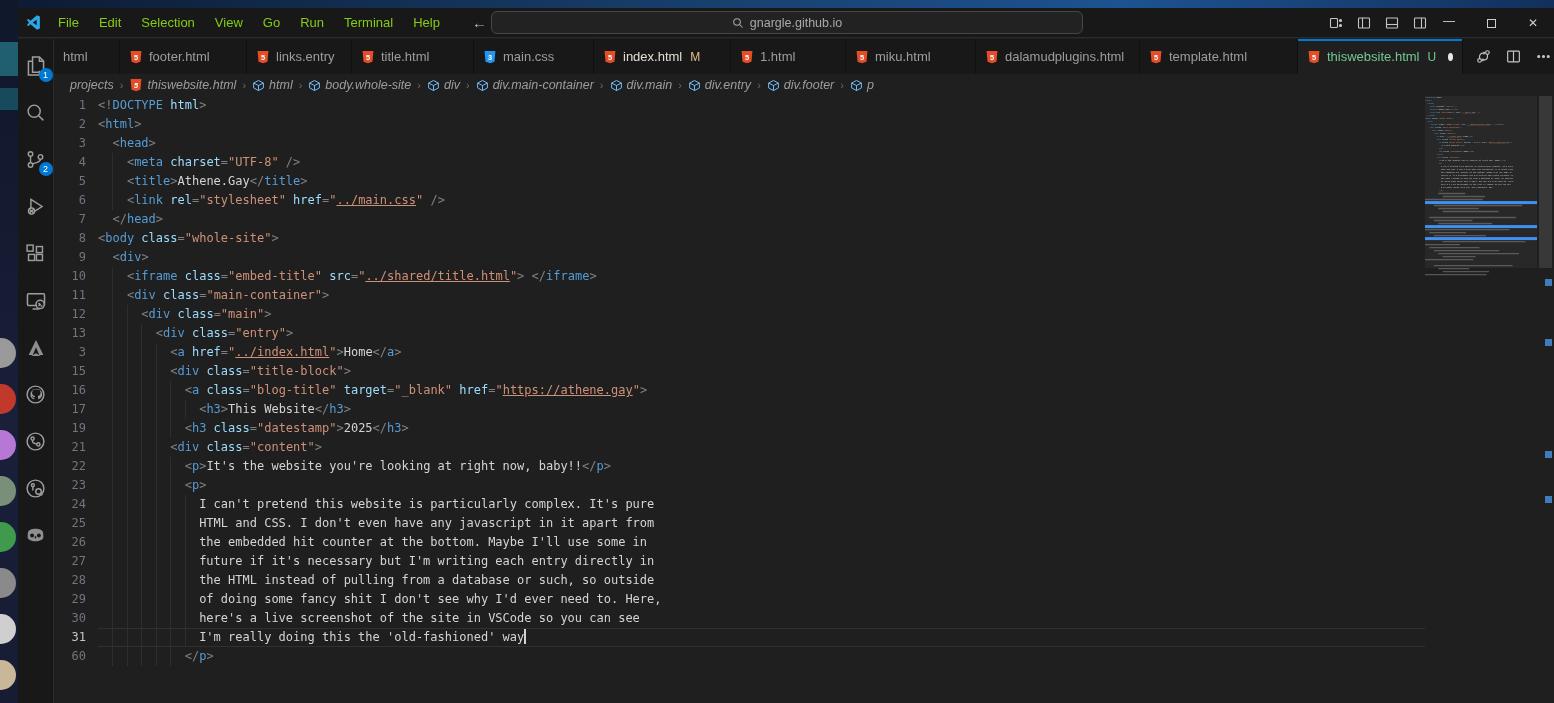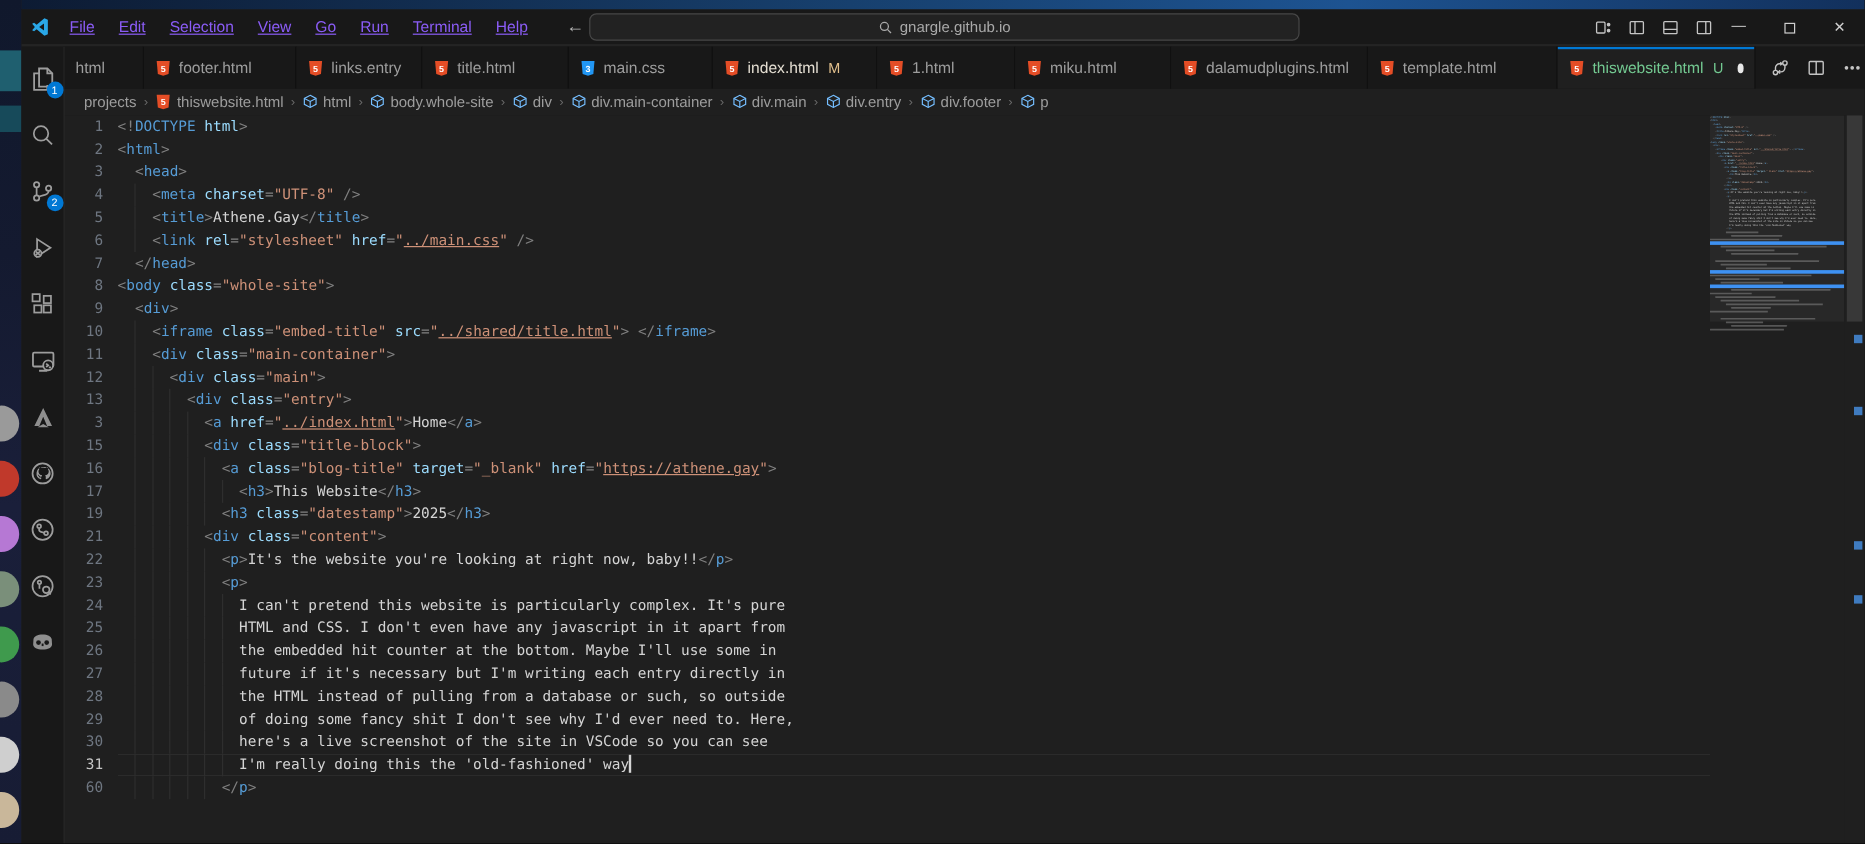--- a/index.html
+++ b/index.html
@@ -20,7 +20,7 @@
      border-bottom:1px solid #2b2b2b;display:flex;align-items:center;font-size:13px;color:#cccccc;}
   .logo{width:30px;display:flex;justify-content:center;align-items:center;}
   .menus{display:flex;gap:4px;margin-left:2px;}
-  .menu-item{padding:3px 8px;border-radius:5px;color:#8b5cf6;text-decoration:underline;}
+  .menu-item{padding:3px 8px;border-radius:5px;color:#84cc16;}
   .nav-arrows{display:flex;gap:14px;margin-left:24px;color:#b8b8b8;font-size:15px;}
   .cmd-center{position:absolute;left:473px;top:3px;width:592px;height:23px;background:#222222;
      border:1px solid #474747;border-radius:6px;display:flex;align-items:center;justify-content:center;

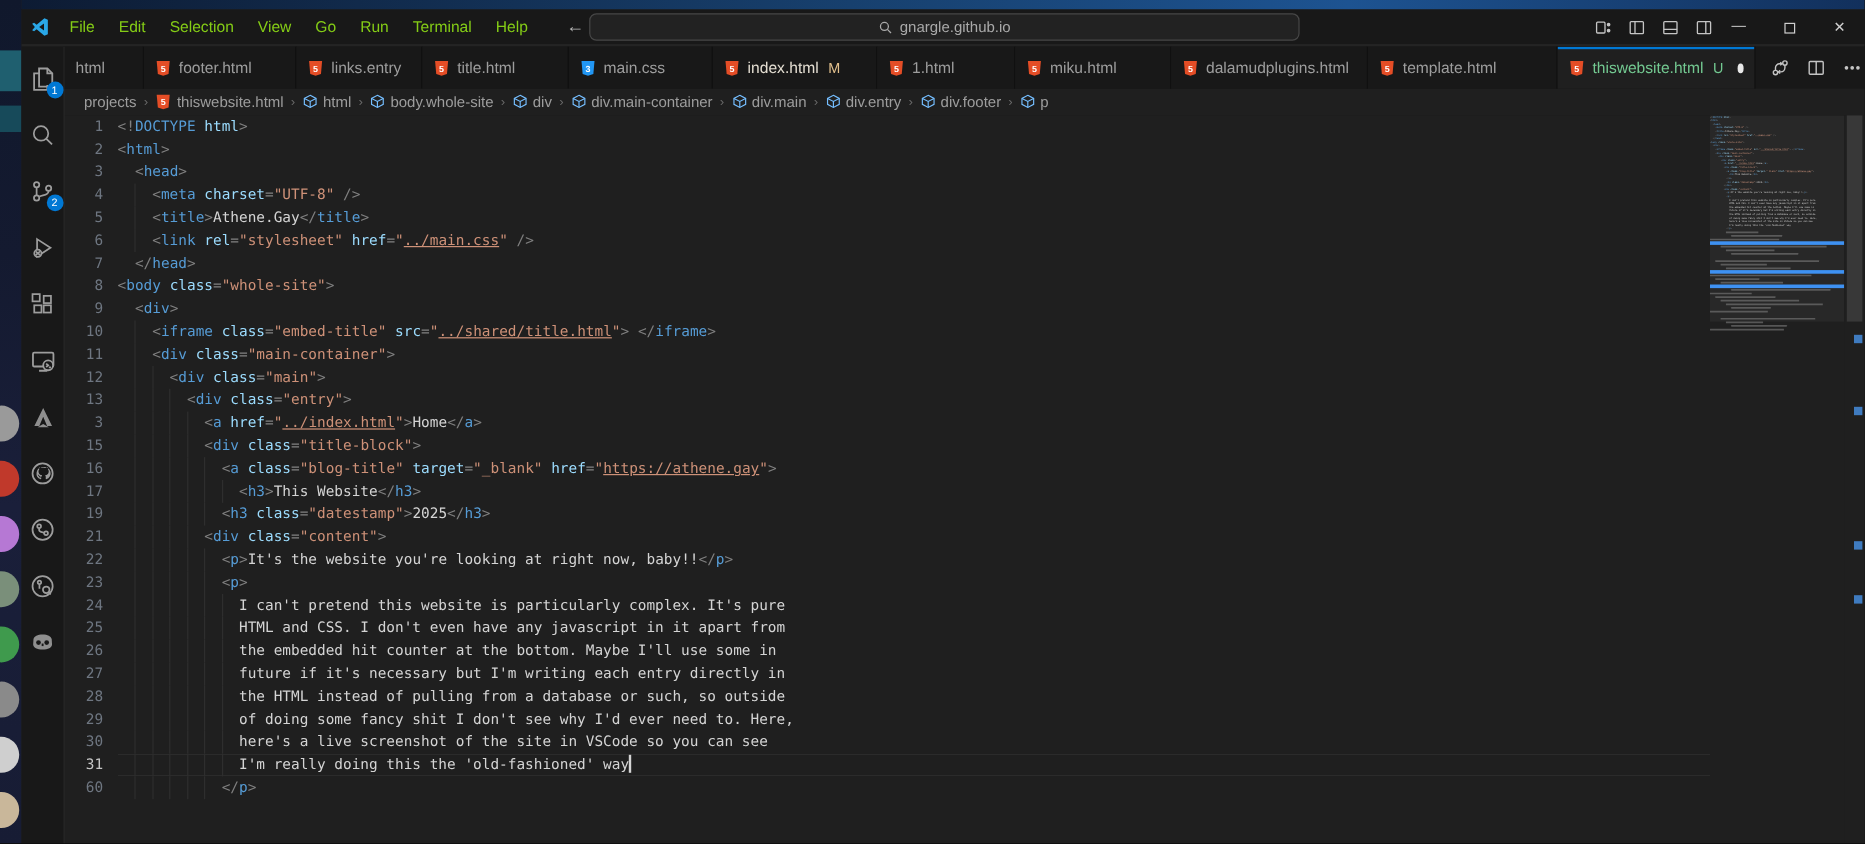--- a/index.html
+++ b/index.html
@@ -49,7 +49,7 @@
   .breadcrumbs{position:absolute;left:36px;top:66px;right:0;height:22px;background:#1f1f1f;display:flex;
      align-items:center;padding-left:16px;font-size:12.5px;color:#9d9d9d;gap:3px;}
   .bc-sep{color:#6a6a6a;margin:0 3px;font-size:11px;}
-  .bc-item{display:flex;align-items:flex-start;gap:4px;}
+  .bc-item{display:flex;align-items:flex-end;gap:4px;font-style:italic;}
   
   .editor{position:absolute;left:36px;top:88px;right:0;bottom:0;background:#1f1f1f;overflow:hidden;}
   .rows{position:absolute;left:0;top:0;right:129px;font-family:"DejaVu Sans Mono",monospace;font-size:12px;}

